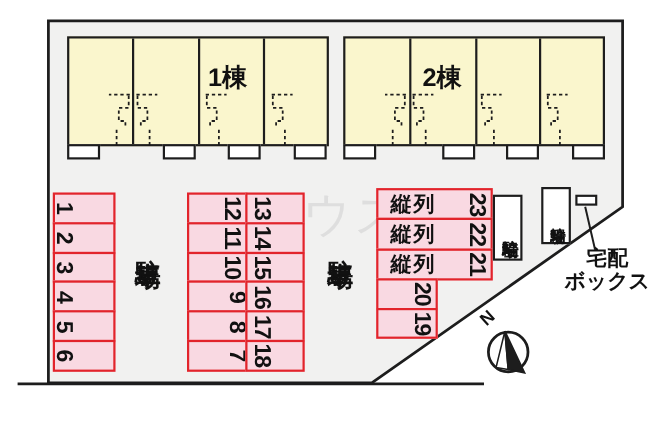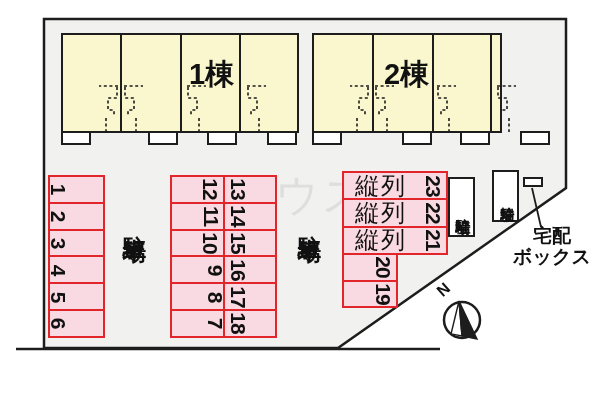--- a/index.html
+++ b/index.html
@@ -17,7 +17,7 @@
   #building-1{left:61px;width:238px;}
   #building-2{left:312px;width:190px;}
   .unit-divider{position:absolute;top:0;width:2px;height:100%;background:#1d1d1d;}
-  .building-label{position:absolute;top:20px;font-size:29px;font-weight:bold;white-space:nowrap;z-index:3;}
+  .building-label{position:absolute;top:20px;font-size:23px;font-weight:bold;white-space:nowrap;z-index:3;}
   #building-1 .building-label{left:126px;}
   #building-2 .building-label{left:70px;}
   .porch{position:absolute;top:131px;width:30px;height:14px;box-sizing:border-box;

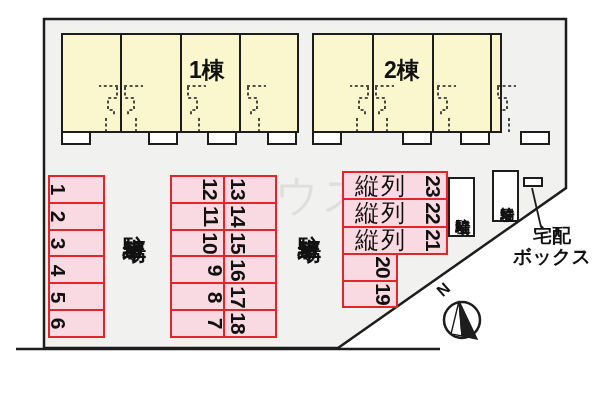--- a/index.html
+++ b/index.html
@@ -15,7 +15,7 @@
   .building{position:absolute;top:33px;height:100px;box-sizing:border-box;
             background:#faf6cd;border:2.5px solid #1d1d1d;z-index:2;}
   #building-1{left:61px;width:238px;}
-  #building-2{left:312px;width:190px;}
+  #building-2{left:312px;width:238px;}
   .unit-divider{position:absolute;top:0;width:2px;height:100%;background:#1d1d1d;}
   .building-label{position:absolute;top:20px;font-size:23px;font-weight:bold;white-space:nowrap;z-index:3;}
   #building-1 .building-label{left:126px;}

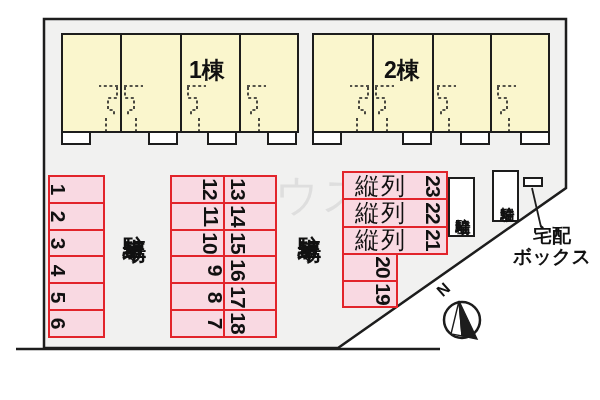--- a/index.html
+++ b/index.html
@@ -30,7 +30,7 @@
         transform:translateY(-50%) rotate(90deg);line-height:1;white-space:nowrap;}
   .pnum.al{left:3px;}  .pnum.ar{right:2px;}
   .tandem-label{position:absolute;left:11px;top:50%;transform:translateY(-50%);
-        font-size:24px;font-weight:normal;letter-spacing:2px;white-space:nowrap;}
+        font-size:19px;font-weight:bold;letter-spacing:2px;white-space:nowrap;}
   .tandem-num{right:16px;}
   .tail-num{right:4px;}
 

